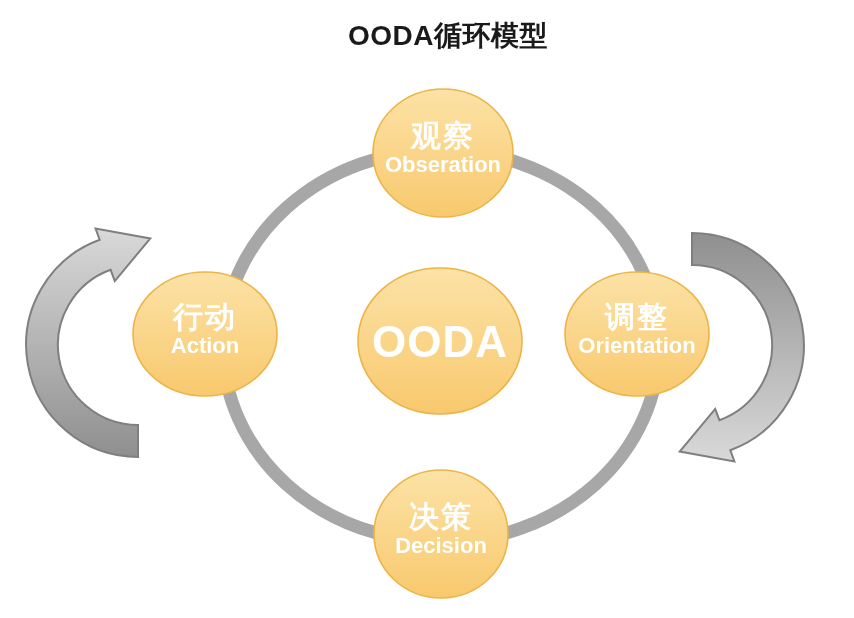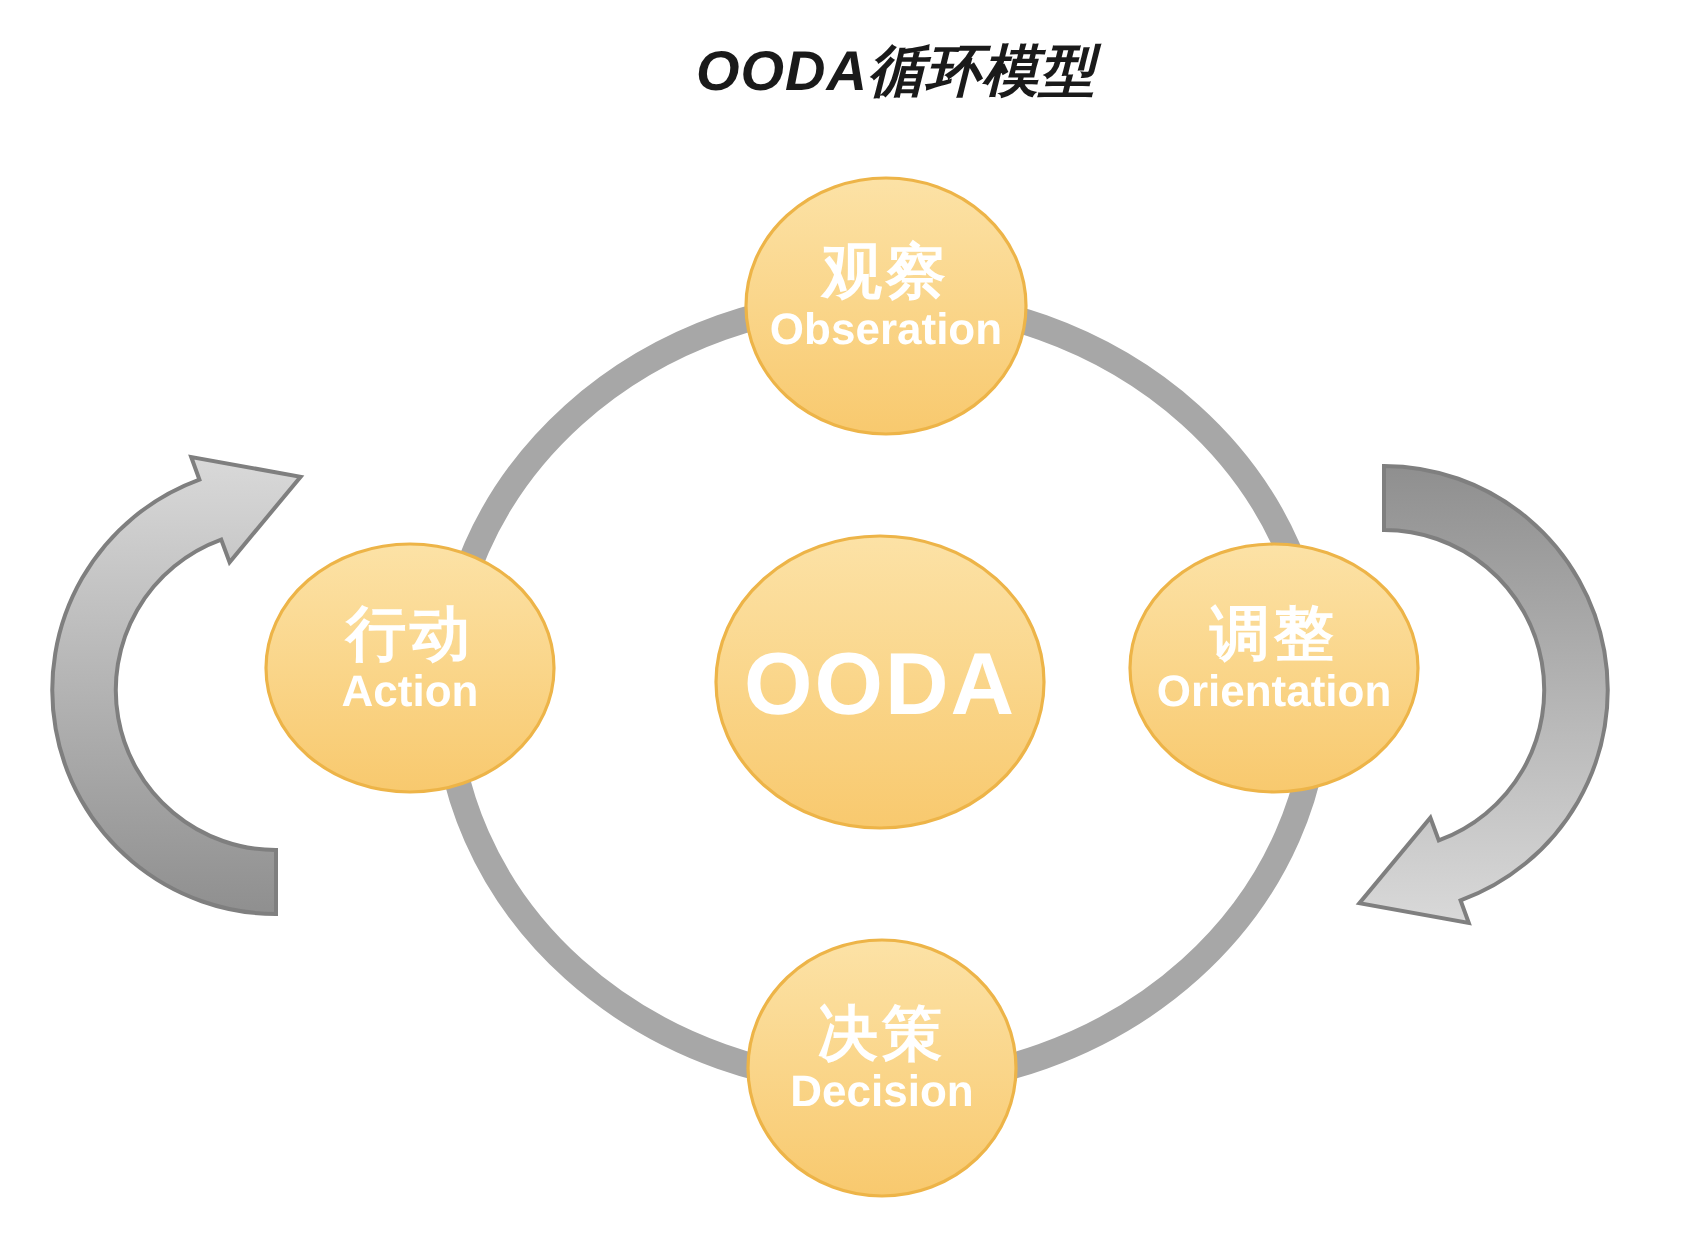--- a/index.html
+++ b/index.html
@@ -27,7 +27,6 @@
     color: #1a1a1a;
     letter-spacing: 0.5px;
     white-space: nowrap;
-    font-style: italic;
   }
   svg.diagram {
     position: absolute;

